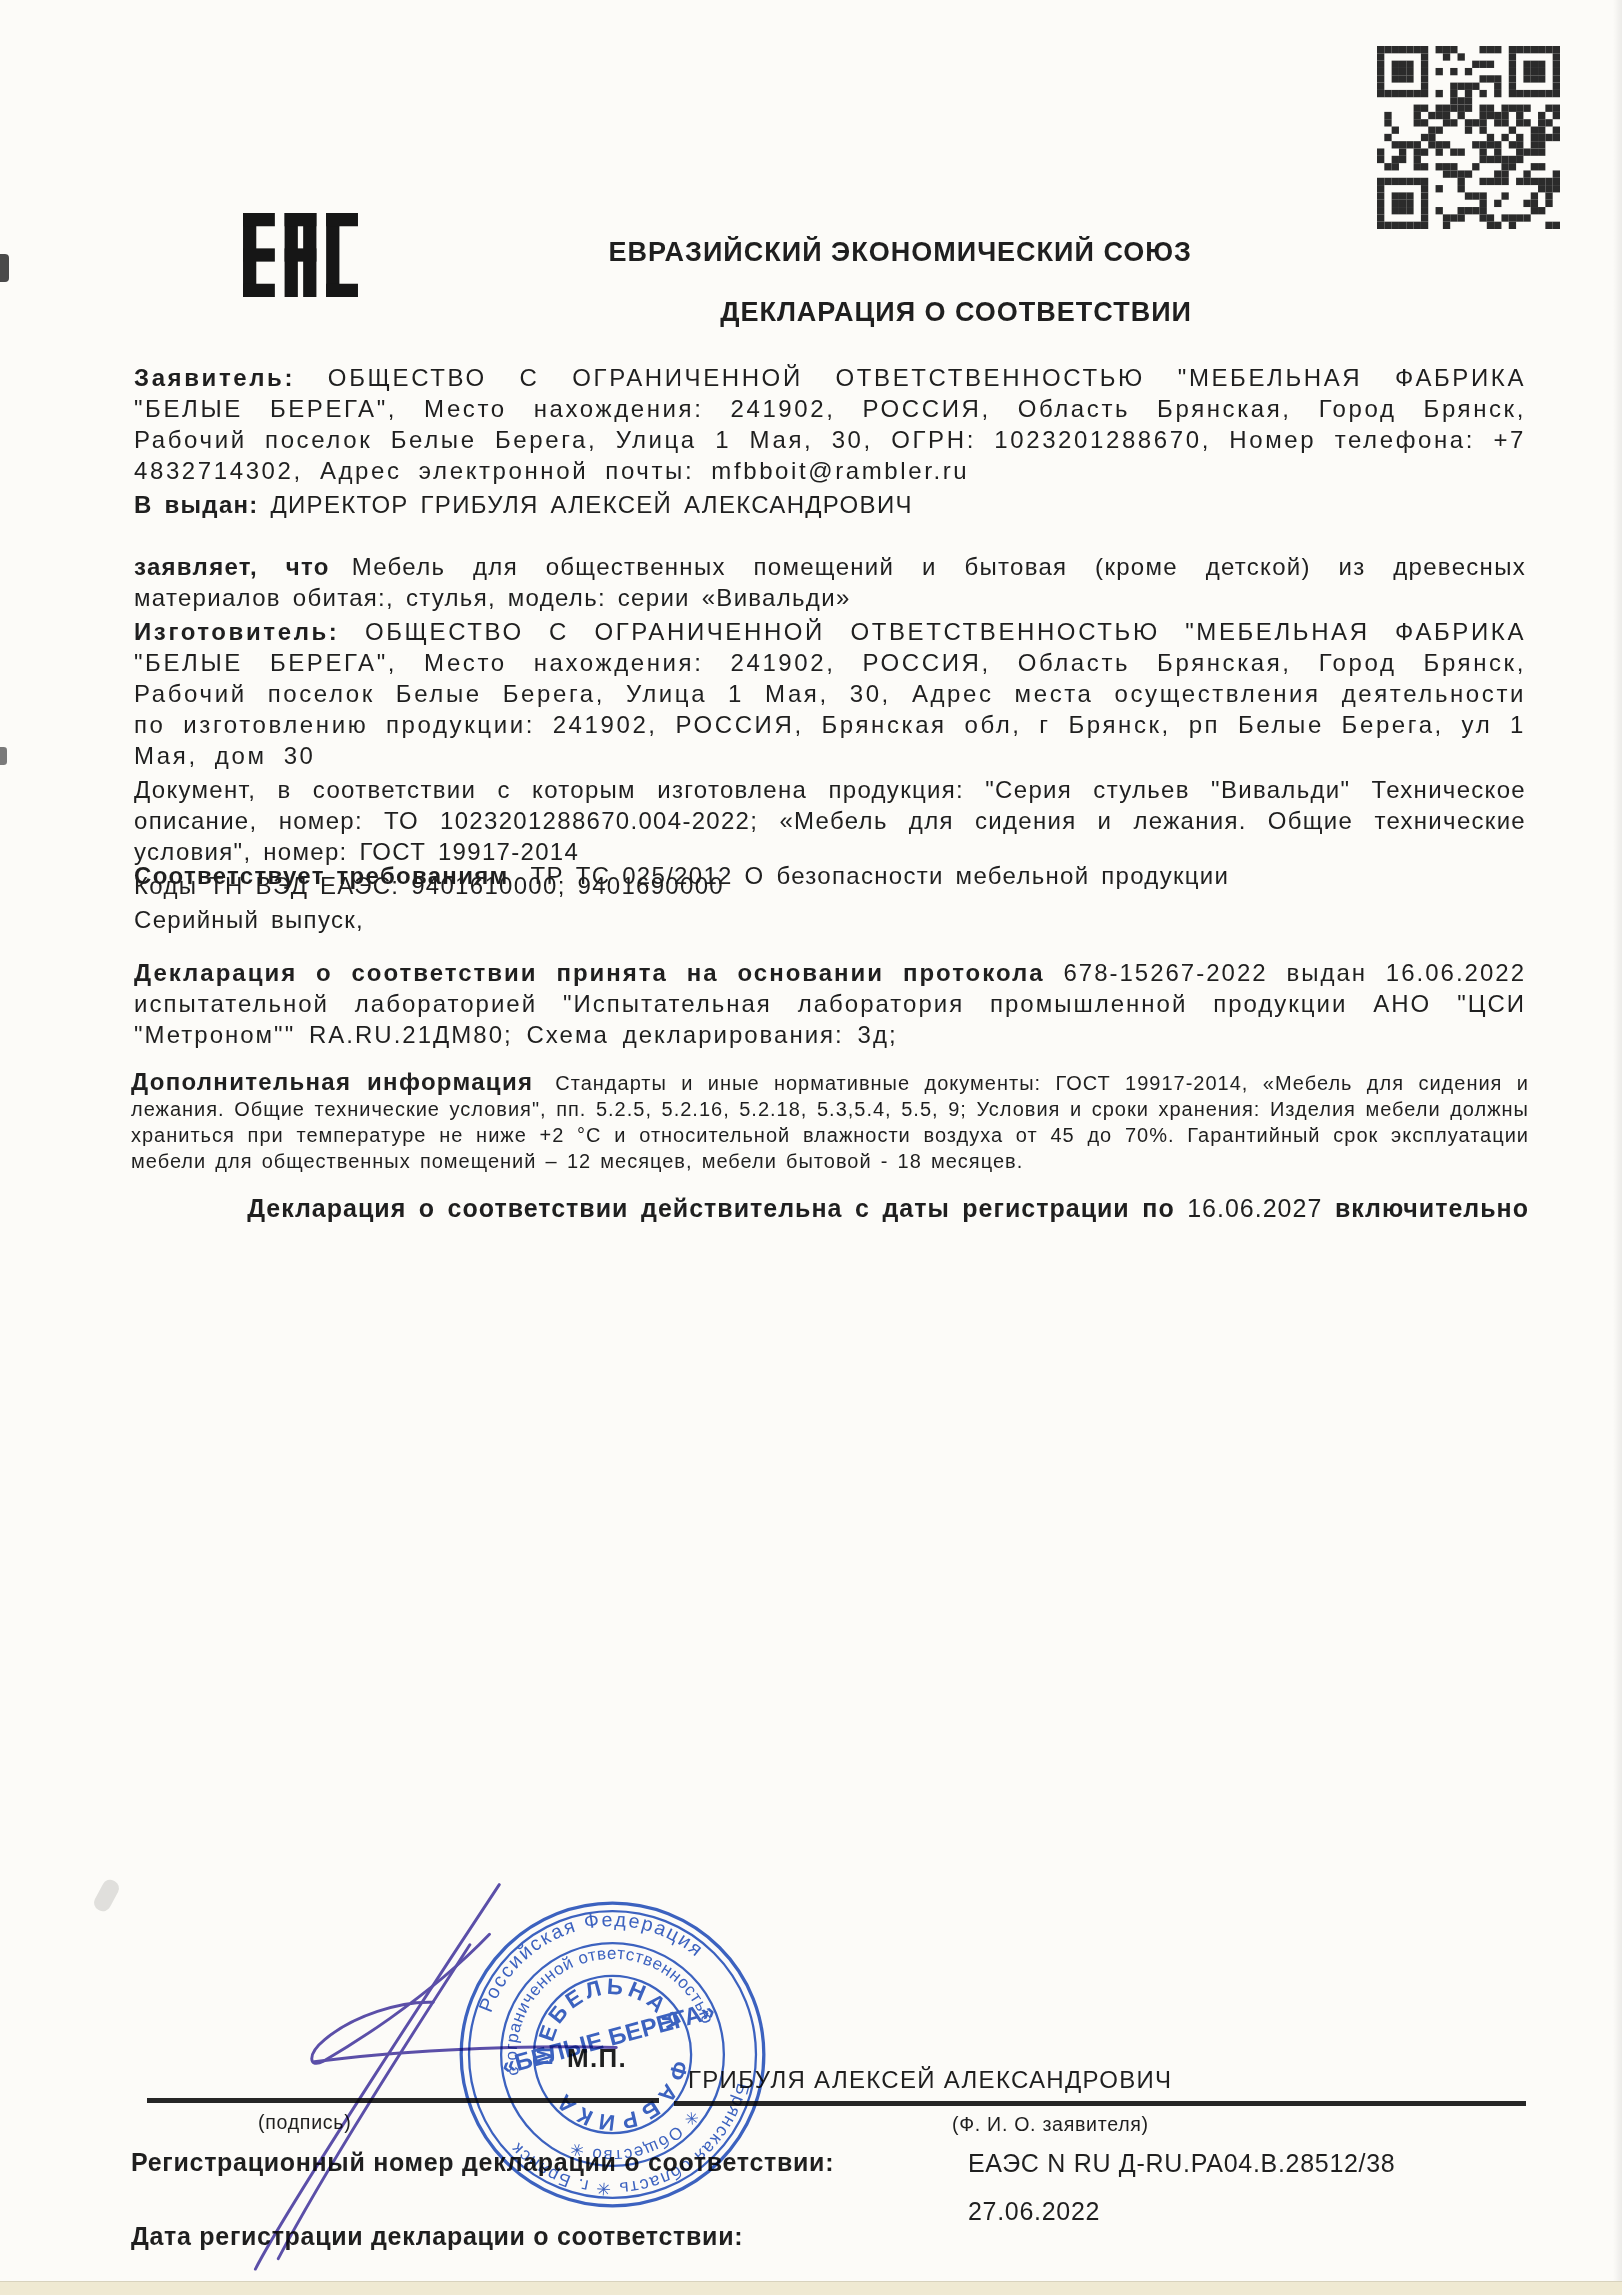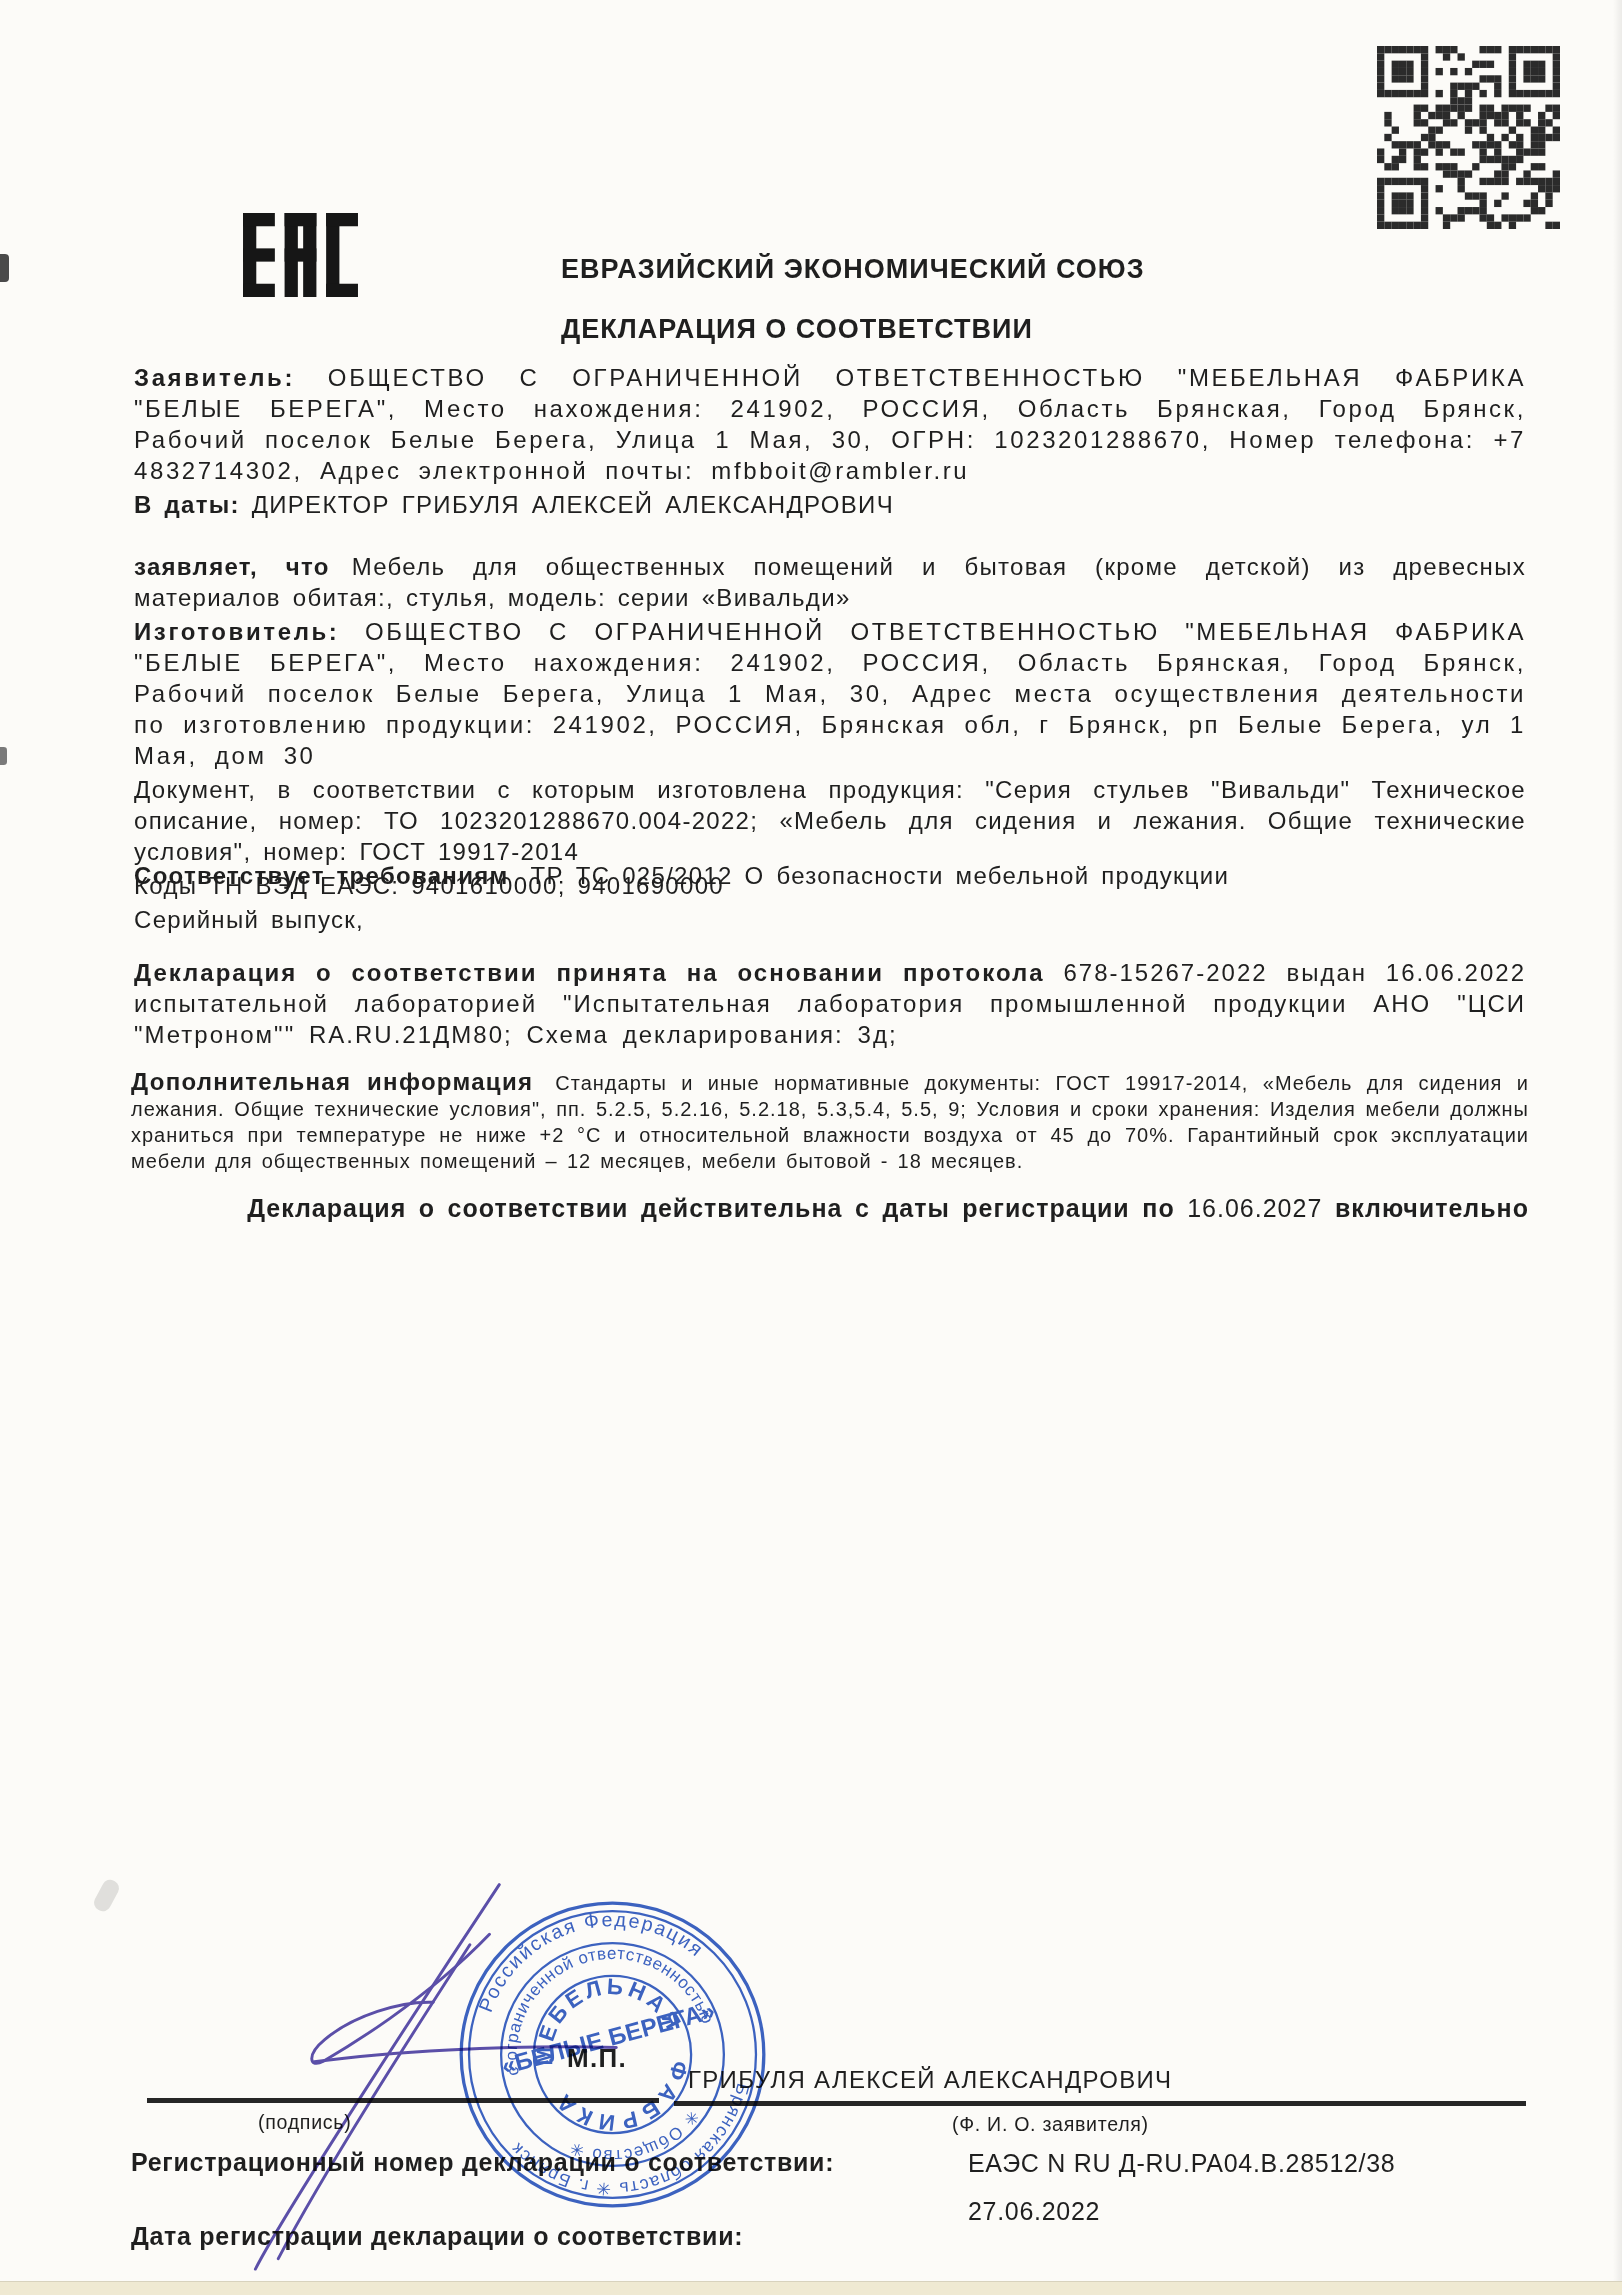--- a/index.html
+++ b/index.html
@@ -11,7 +11,7 @@
   }
   
   .eac-logo{position:absolute; left:243px; top:213px; width:115px; height:84px;}
-  .titles{position:absolute; left:561px; top:254px; width:631px; text-align:left;}
+  .titles{position:absolute; left:561px; top:237px; width:631px; text-align:right;}
   .title-union{font-size:27px; font-weight:bold; letter-spacing:1px; white-space:nowrap;}
   .title-doc{margin-top:29px; font-size:27px; font-weight:bold; letter-spacing:1px; white-space:nowrap;}
   .qr{position:absolute; left:1377px; top:46px; width:183px; height:183px;}

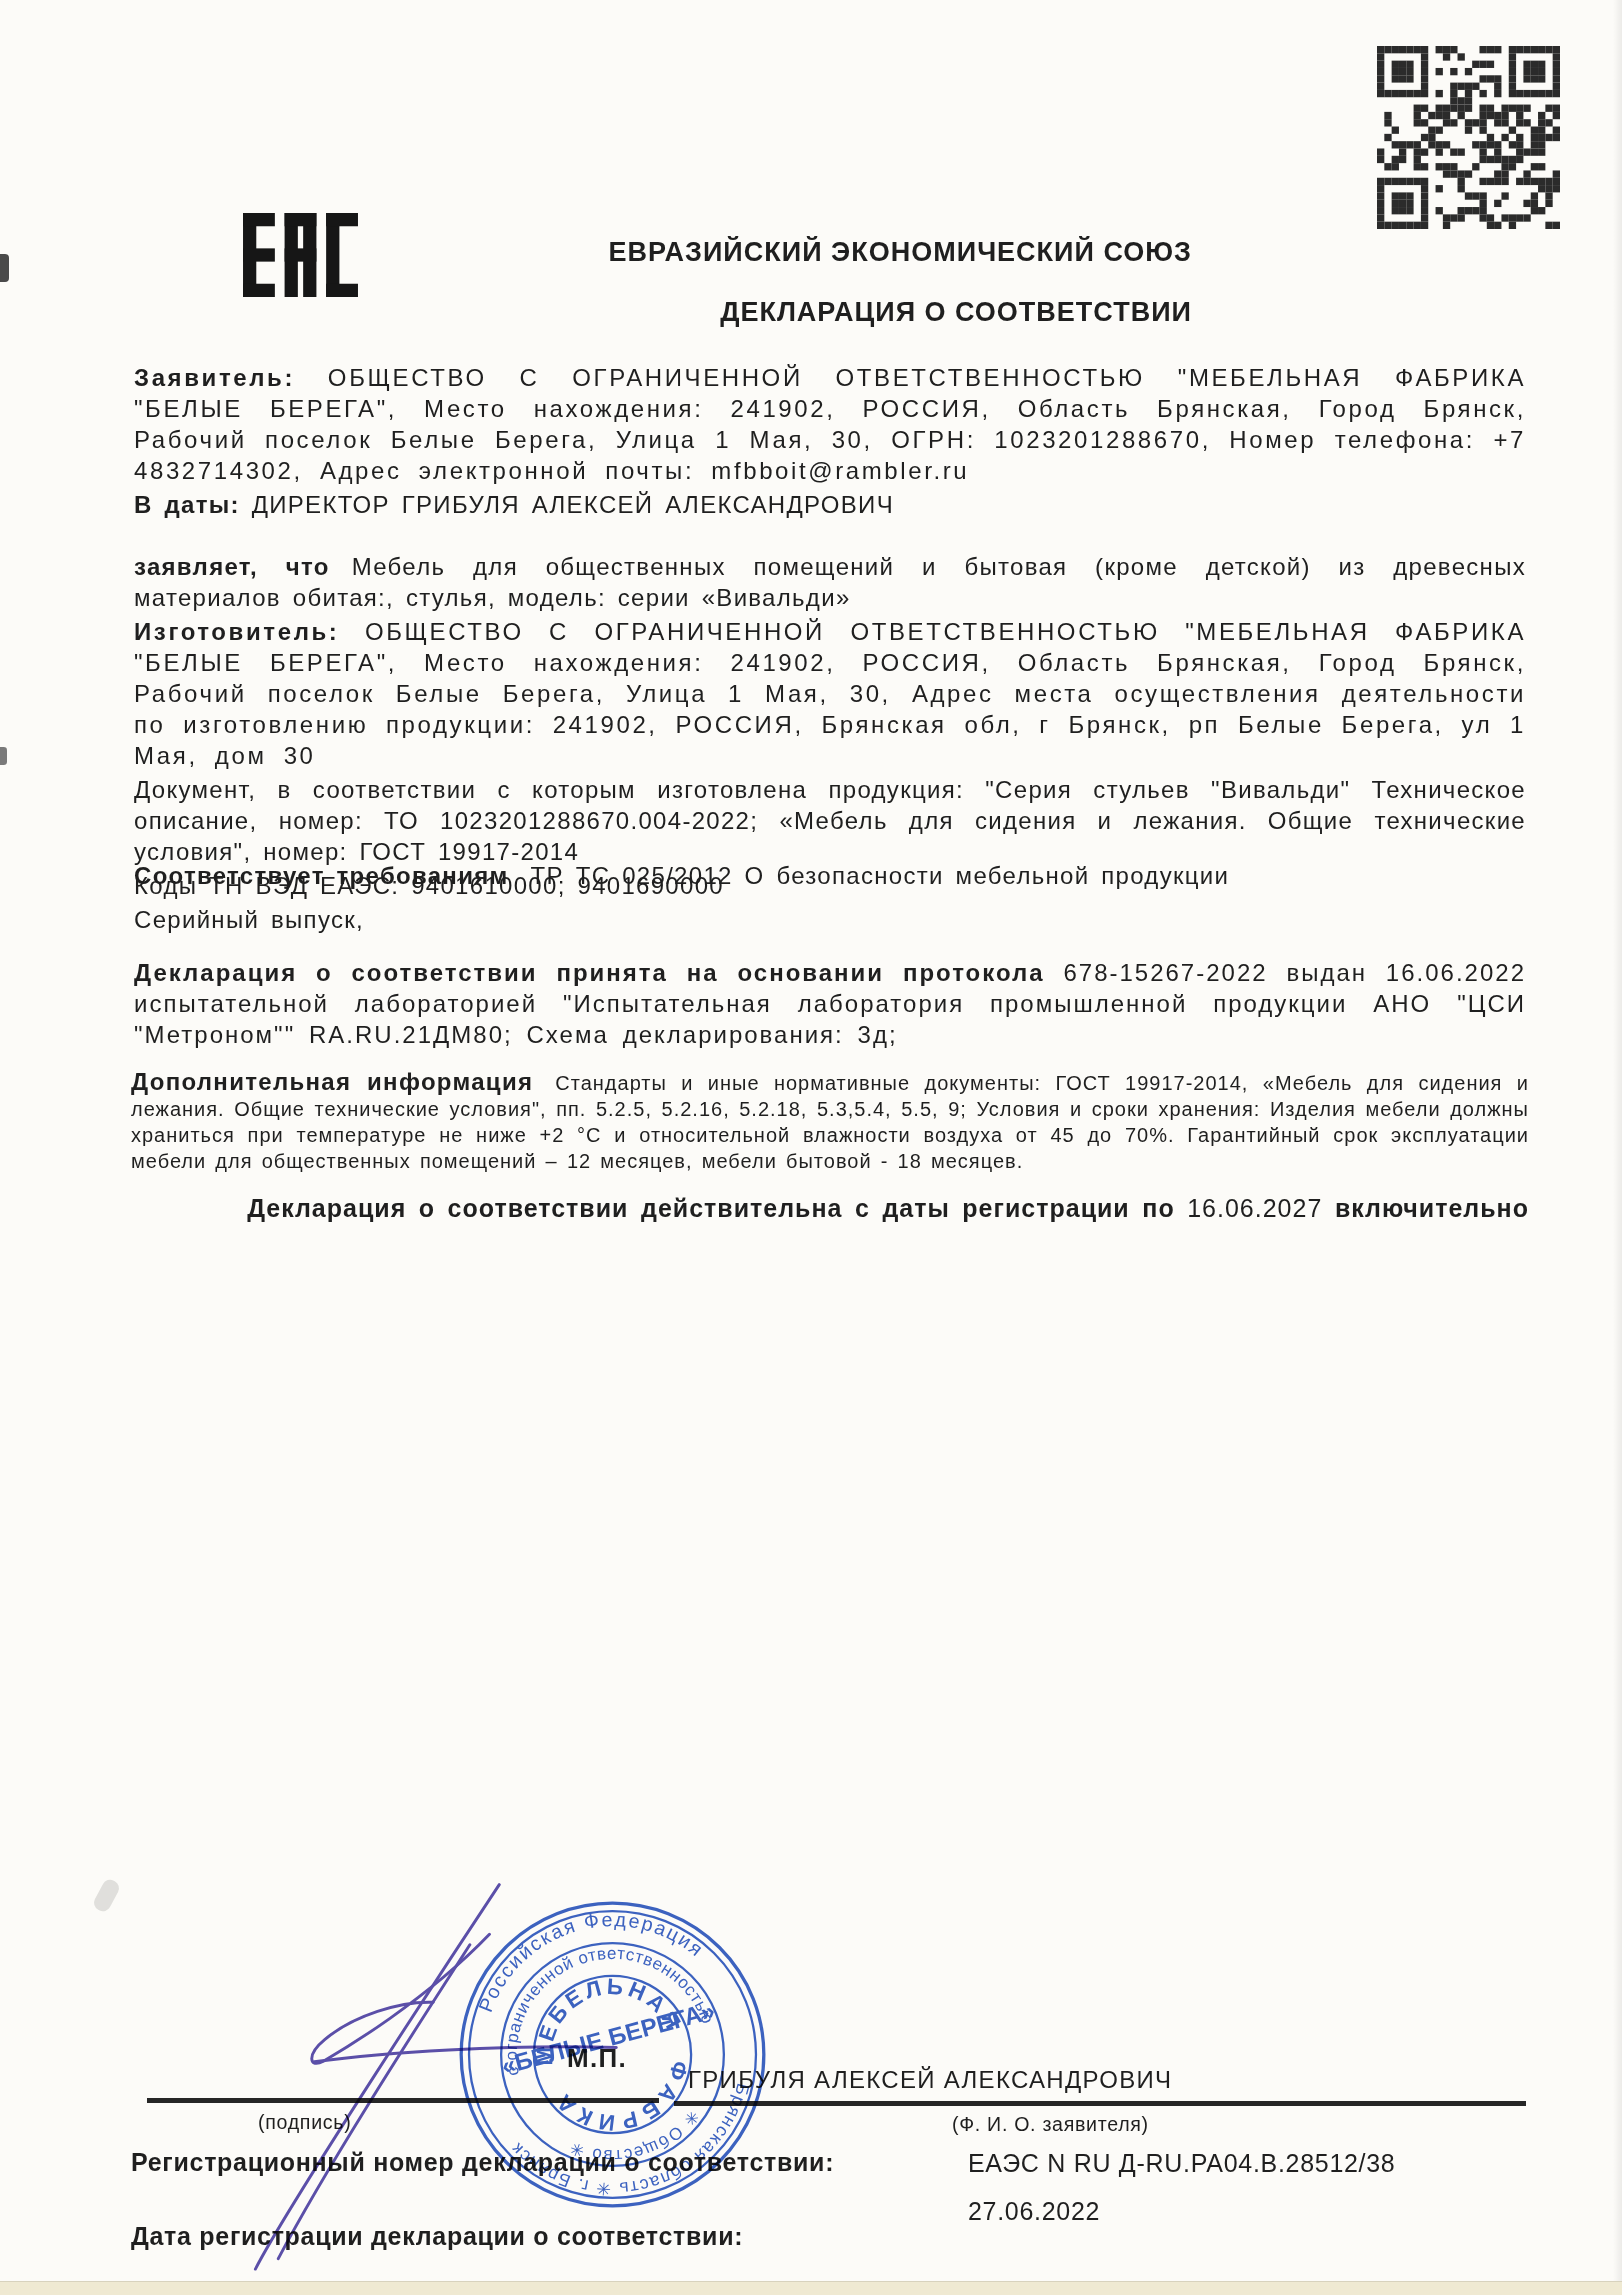--- a/index.html
+++ b/index.html
@@ -374,7 +374,7 @@
 
   <div class="blk" style="top:359px">
     <p class="p wide"><b class="bl">Заявитель:</b> <span>ОБЩЕСТВО С ОГРАНИЧЕННОЙ ОТВЕТСТВЕННОСТЬЮ "МЕБЕЛЬНАЯ ФАБРИКА "БЕЛЫЕ БЕРЕГА", Место нахождения: 241902, РОССИЯ, Область Брянская, Город Брянск, Рабочий поселок Белые Берега, Улица 1 Мая, 30, ОГРН: 1023201288670, Номер телефона: +7 4832714302, Адрес электронной почты: mfbboit@rambler.ru</span></p>
-    <p class="p" style="margin-top:1.3px"><b class="bl">В даты:</b> <span>ДИРЕКТОР ГРИБУЛЯ АЛЕКСЕЙ АЛЕКСАНДРОВИЧ</span></p>
+    <p class="p" style="margin-top:1.3px"><b class="bl">В выдан:</b> <span>ДИРЕКТОР ГРИБУЛЯ АЛЕКСЕЙ АЛЕКСАНДРОВИЧ</span></p>
   </div>
 
   <div class="blk" style="top:548px">

